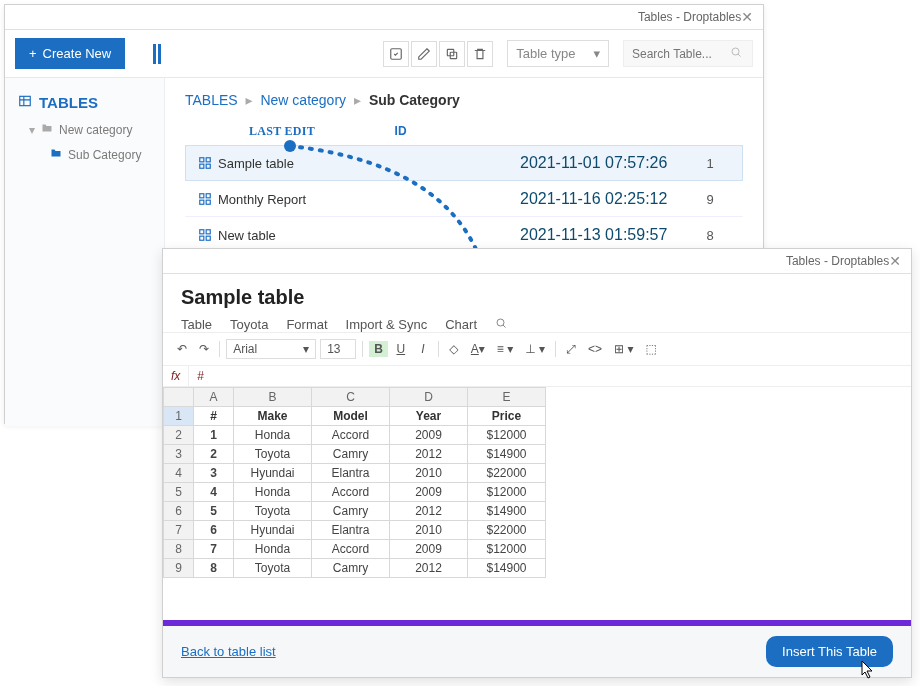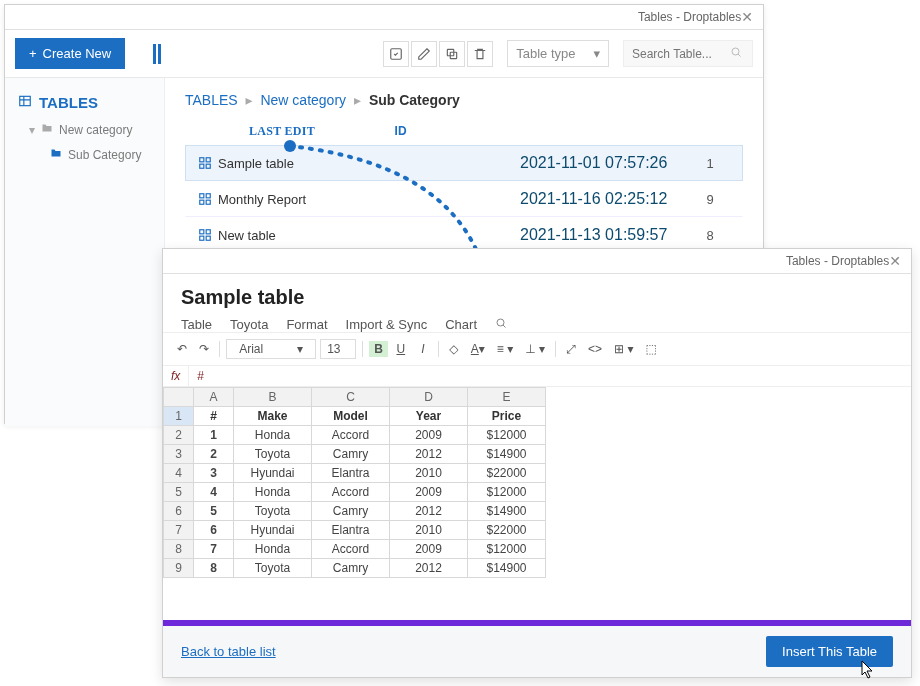--- a/index.html
+++ b/index.html
@@ -53,7 +53,7 @@
   .format-bar { display: flex; align-items: center; gap: 4px; padding: 6px 10px; border-top: 1px solid #eee; border-bottom: 1px solid #eee; font-size: 12px; color: #555; }
   .fb-btn { padding: 2px 4px; cursor: pointer; display: inline-flex; align-items: center; justify-content: center; min-width: 18px; }
   .fb-sep { width: 1px; height: 16px; background: #ddd; margin: 0 2px; }
-  .font-sel { border: 1px solid #ddd; padding: 2px 12px; display: inline-flex; align-items: center; gap: 22px; min-width: 90px; justify-content: space-between; }
+  .font-sel { border: 1px solid #ddd; padding: 2px 6px; display: inline-flex; align-items: center; gap: 22px; min-width: 90px; justify-content: space-between; }
   .size-sel { border: 1px solid #ddd; padding: 2px 6px; width: 36px; }
   .bold-b { background: #d4f0d4; padding: 1px 5px; font-weight: bold; }
   

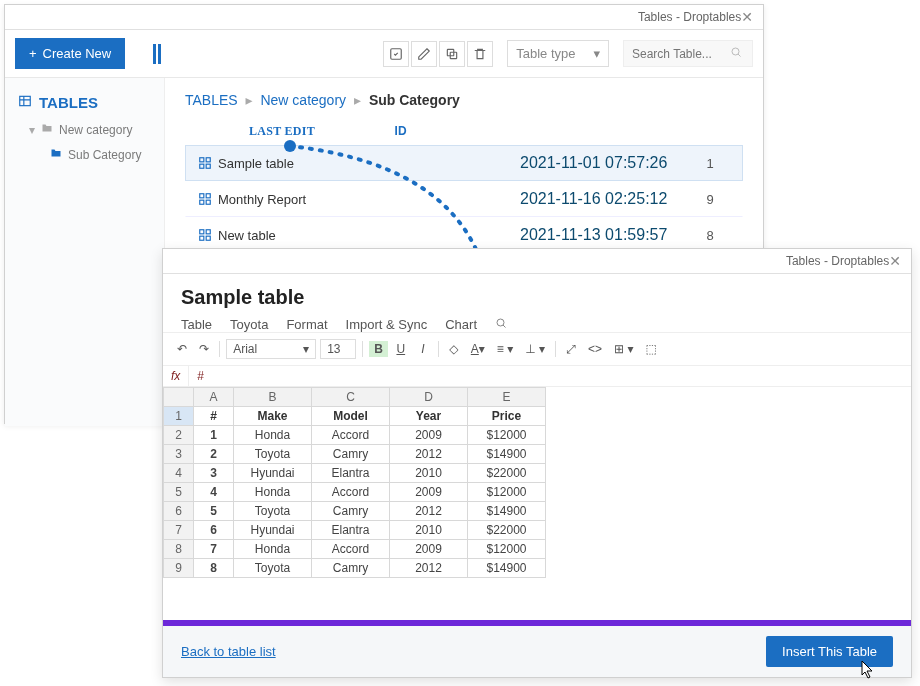--- a/index.html
+++ b/index.html
@@ -72,7 +72,7 @@
   
   .footer2 { margin-top: auto; display: flex; justify-content: space-between; align-items: center; padding: 10px 18px; background: #f5f7f9; border-top: 6px solid #6d28d9; }
   .back-link { color: #1b6ec2; text-decoration: underline; font-size: 13px; cursor: pointer; }
-  .insert-btn { background: #1b6ec2; color: #fff; border: none; padding: 8px 16px; font-size: 13px; cursor: pointer; border-radius: 2px; }
+  .insert-btn { background: #1b6ec2; color: #fff; border: none; padding: 8px 16px; font-size: 13px; cursor: pointer; border-radius: 10px; }
   
   .arrow-svg { position: absolute; left: 280px; top: 136px; pointer-events: none; }
   .cursor-svg { position: absolute; left: 860px; top: 659px; pointer-events: none; }

